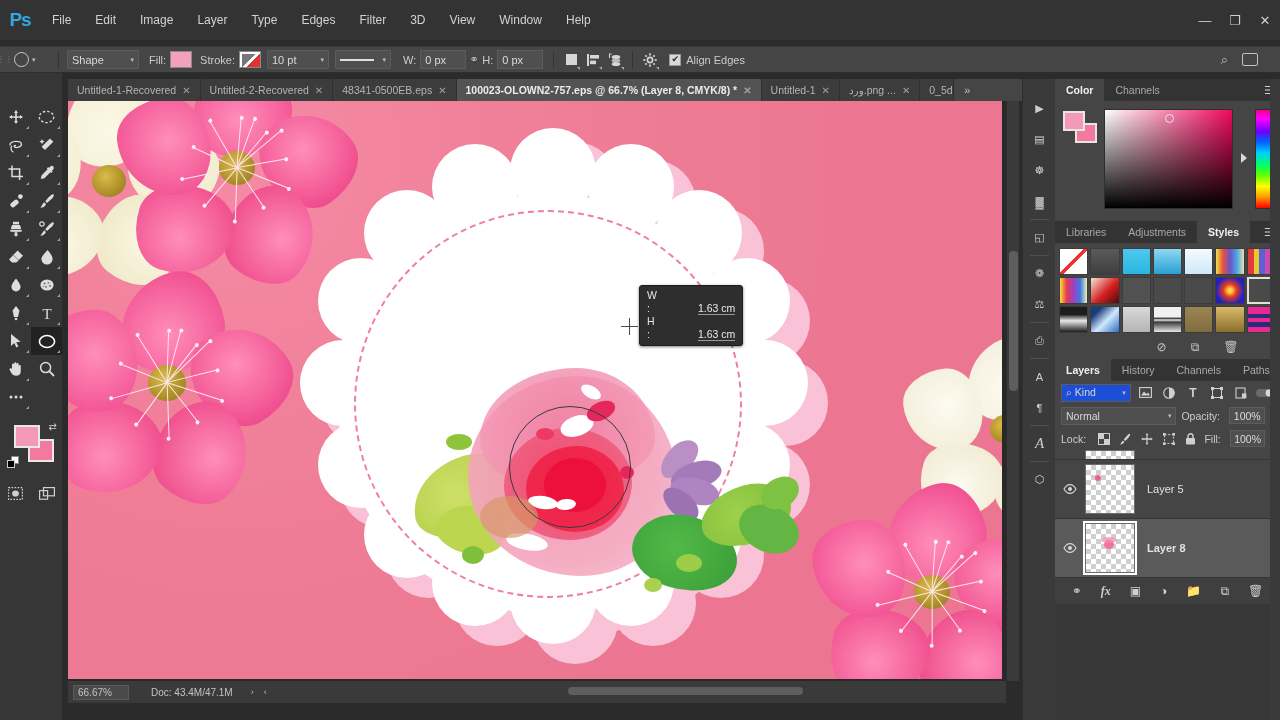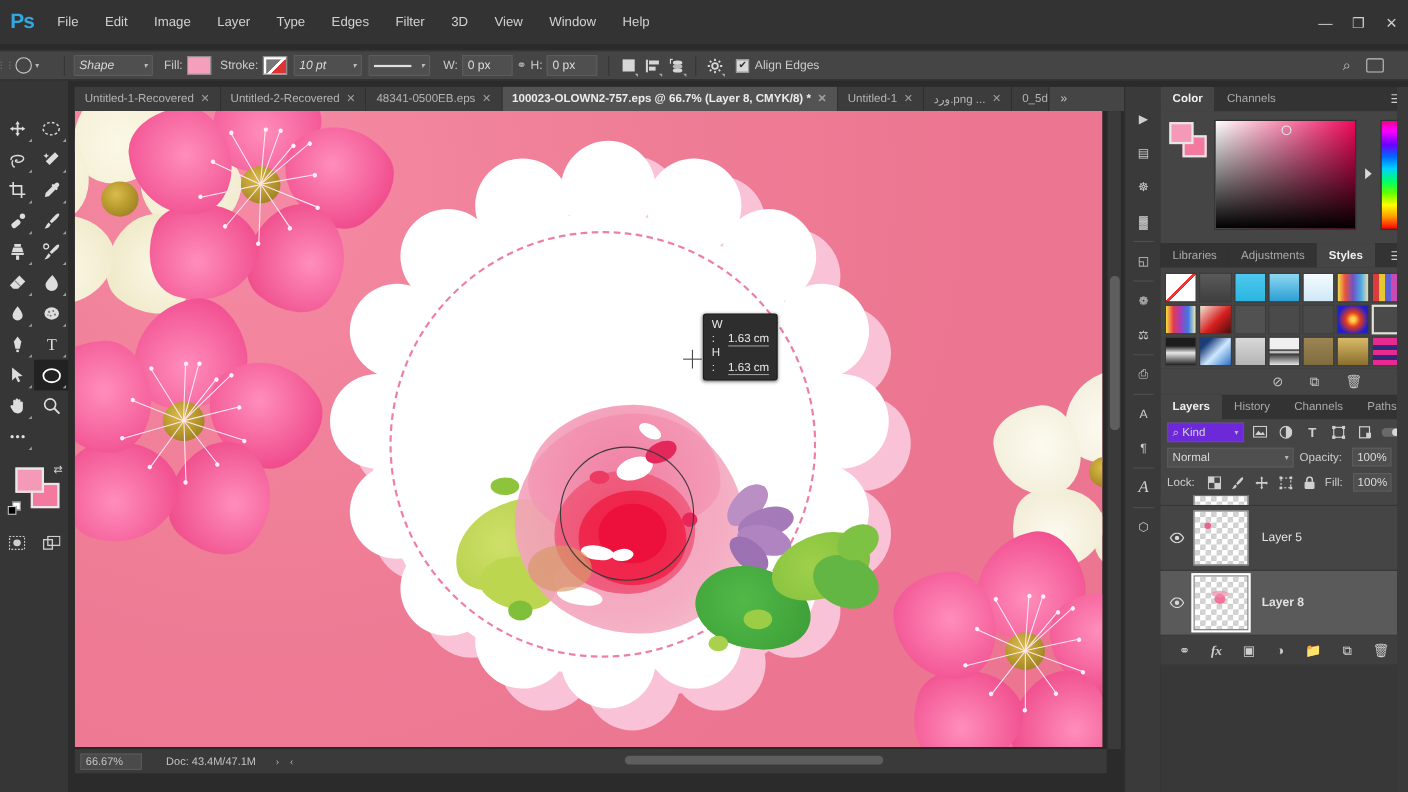--- a/index.html
+++ b/index.html
@@ -27,7 +27,7 @@
   .mini-caret { font-size:7px; color:#bbb; }
   .sep { width:1px; height:18px; background:#353535; margin:0 6px; }
   .sel { height:19px; background:#4f4f4f; border:1px solid #5c5c5c; border-radius:1px;
-         display:flex; align-items:center; justify-content:space-between; padding:0 4px; font-size:11px; color:#d8d8d8;font-style:italic; }
+         display:flex; align-items:center; justify-content:space-between; padding:0 4px; font-size:11px; color:#d8d8d8; }
   .lbl { font-size:11px; color:#ccc; margin-right:4px; }
   .swatch-fill { width:22px; height:17px; background:#f4a0bc; border:1px solid #8a8a8a; }
   .stroke-box { width:22px; height:17px; background:#fff; border:1px solid #8a8a8a; position:relative; overflow:hidden; }

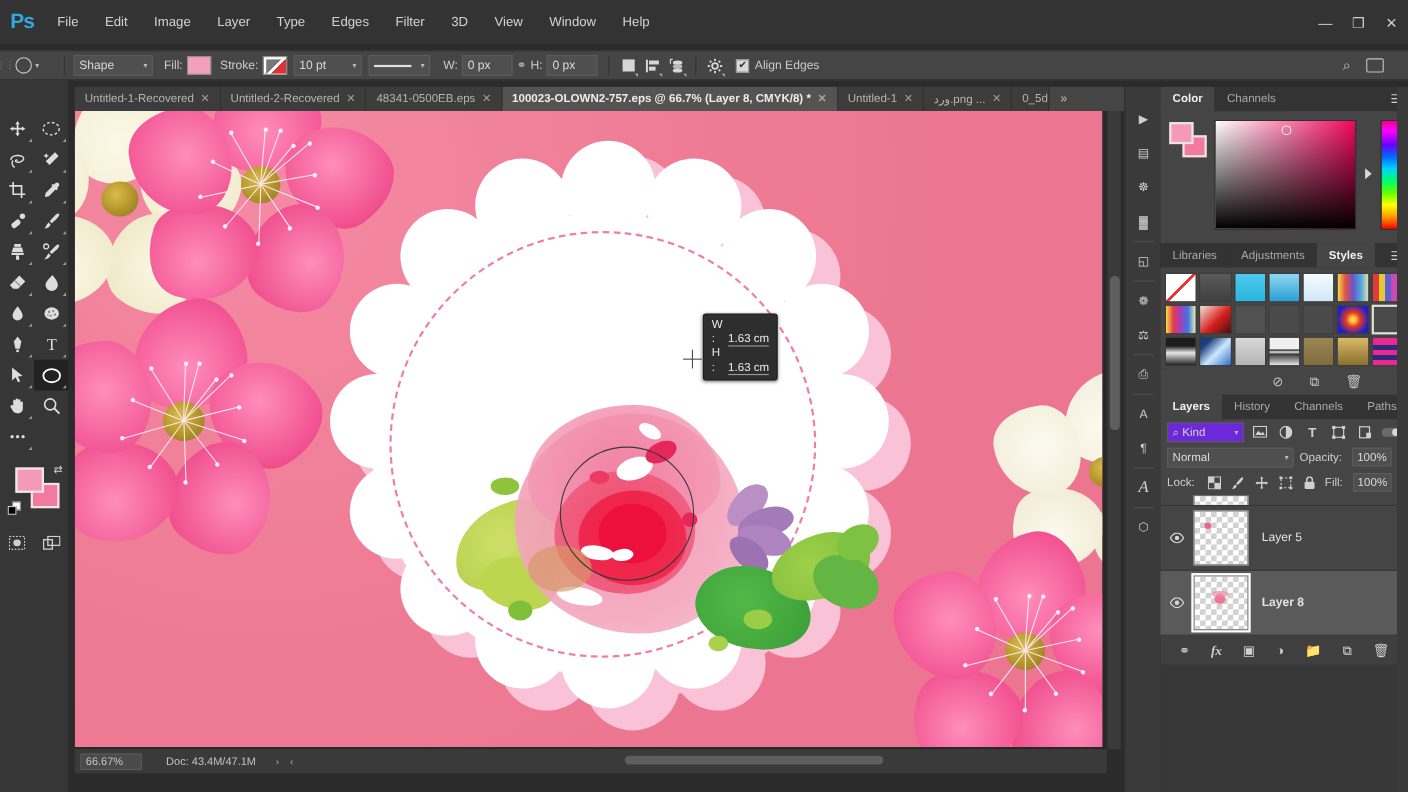--- a/index.html
+++ b/index.html
@@ -106,7 +106,7 @@
   .measure-tip { position:absolute; background:#2e2e2e; border:1px solid #1d1d1d; border-radius:3px;
        padding:3px 7px 4px 7px; color:#eaeaea; font-size:10.5px; line-height:13px; box-shadow:0 1px 3px rgba(0,0,0,.5); }
   .measure-tip span.k { display:inline-block; width:12px; color:#e6e6e6; }
-  .measure-tip span.v { border-bottom:1px solid #9a9a9a; }
+  .measure-tip span.v { border-bottom:1px solid #9a9a9a;margin-left:36px; }
 
   
   .vscroll { position:absolute; right:0; top:101px; width:13px; height:580px; background:#3a3a3a; border-left:1px solid #2c2c2c;}

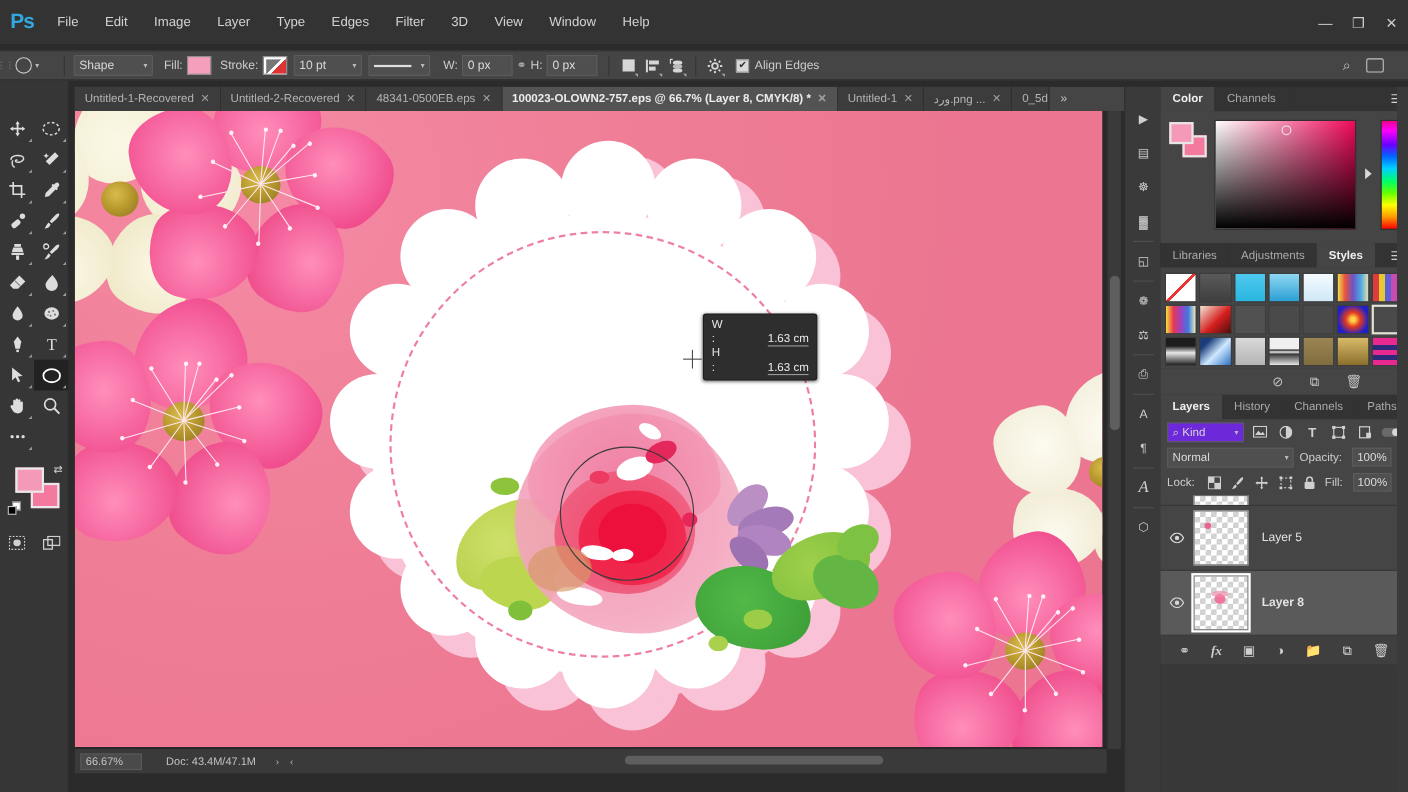--- a/index.html
+++ b/index.html
@@ -160,7 +160,7 @@
   
   .layers-body { background:#454545; }
   .lrow { display:flex; align-items:center; height:23px; padding:0 6px; gap:5px; }
-  .kindsel { width:86px; height:18px; background:#6d28d9; border:1px solid #5c5c5c;
+  .kindsel { width:86px; height:18px; background:#1d4ed8; border:1px solid #5c5c5c;
              display:flex; align-items:center; justify-content:space-between; padding:0 4px; font-size:10.5px; color:#d5d5d5;text-align:center; }
   .kindico { width:24px; height:20px; display:flex; align-items:center; justify-content:center; color:#d0d0d0; font-size:11px; }
   .blendsel { width:120px; height:18px; background:#4f4f4f; border:1px solid #5c5c5c;

